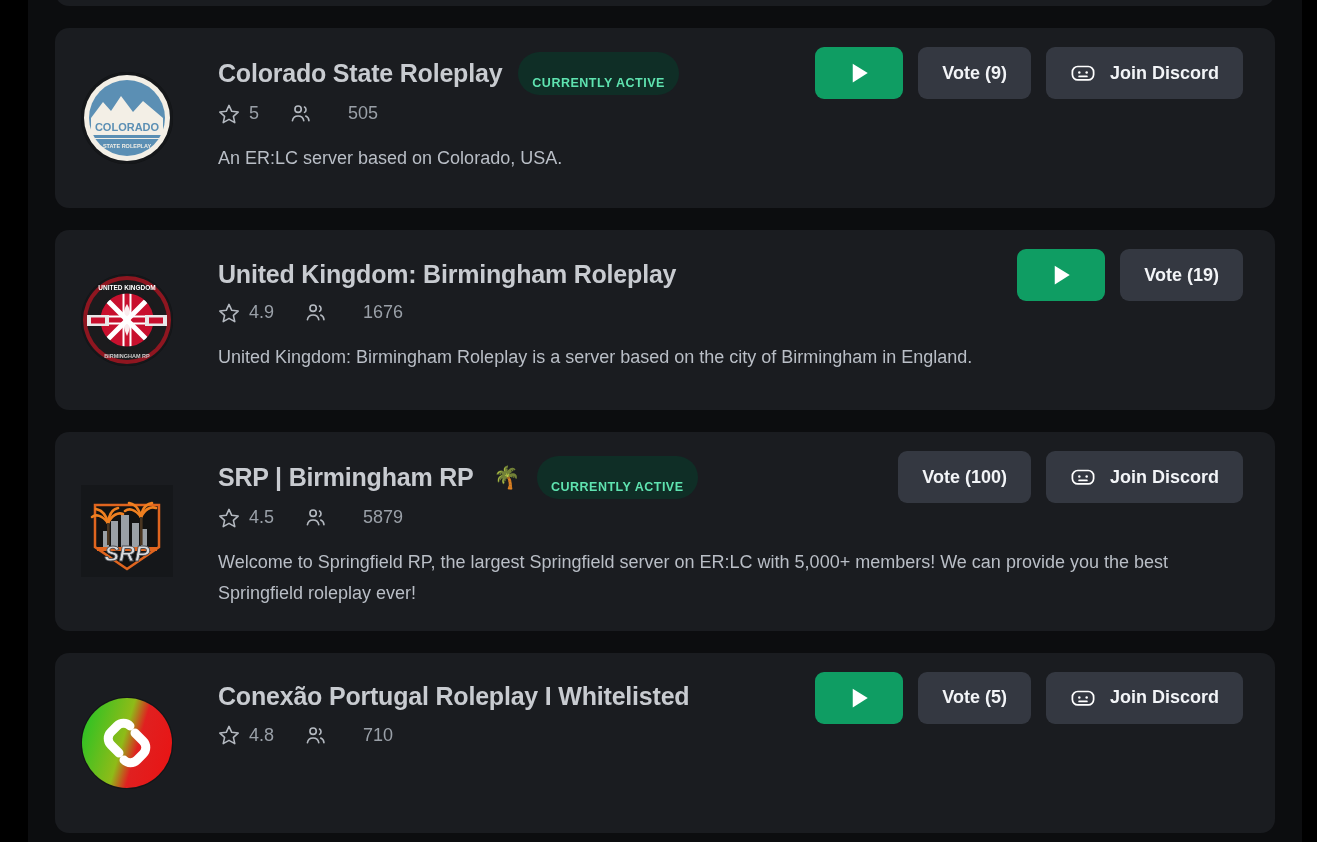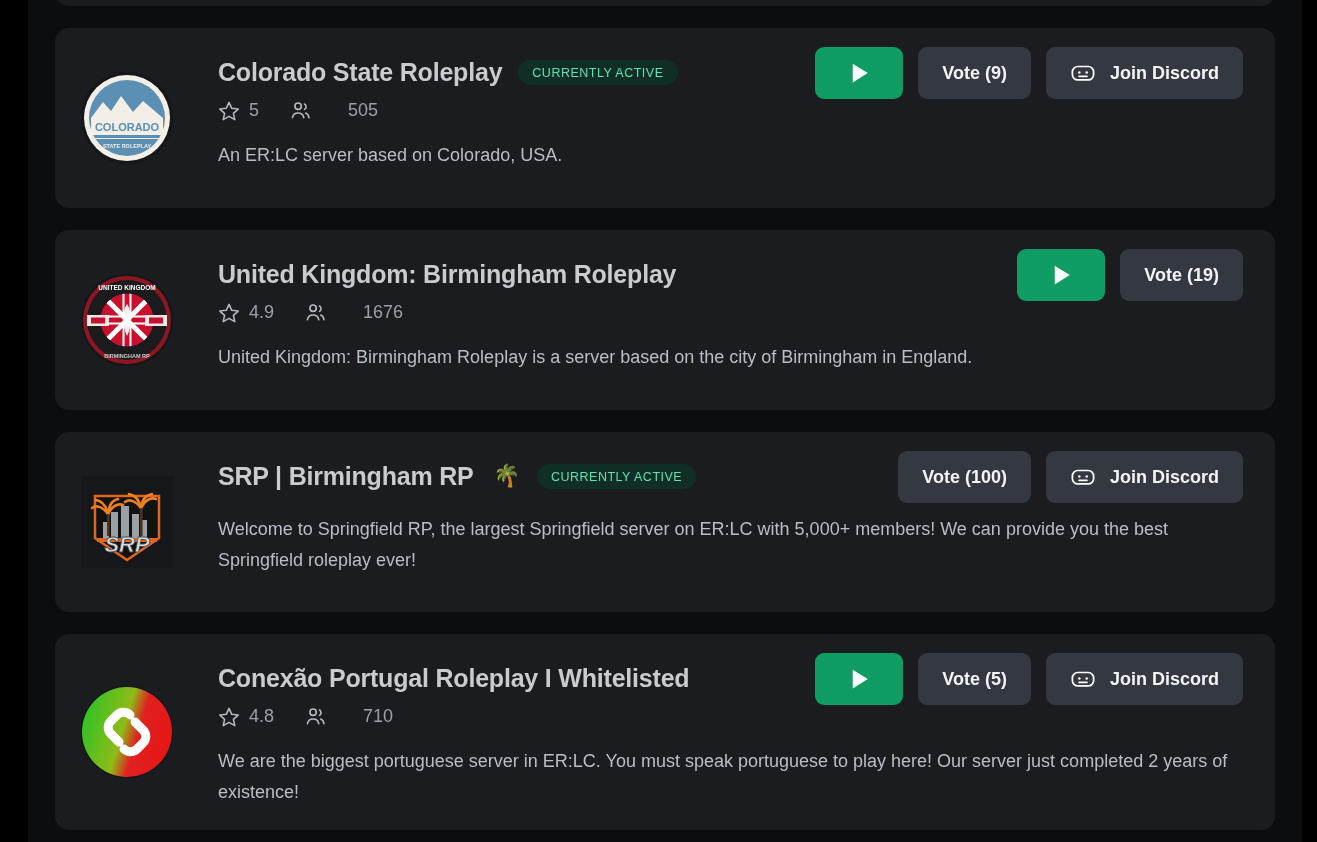--- a/index.html
+++ b/index.html
@@ -83,9 +83,9 @@
     background: #0f2e26;
     color: #5fe3b0;
     font-size: 12.5px;
-    font-weight: normal;
+    font-weight: bold;
     letter-spacing: 0.5px;
-    padding: 6px 14px 5px 14px;
+    padding: 24px 14px 5px 14px;
     border-radius: 999px;
     white-space: nowrap;
   }

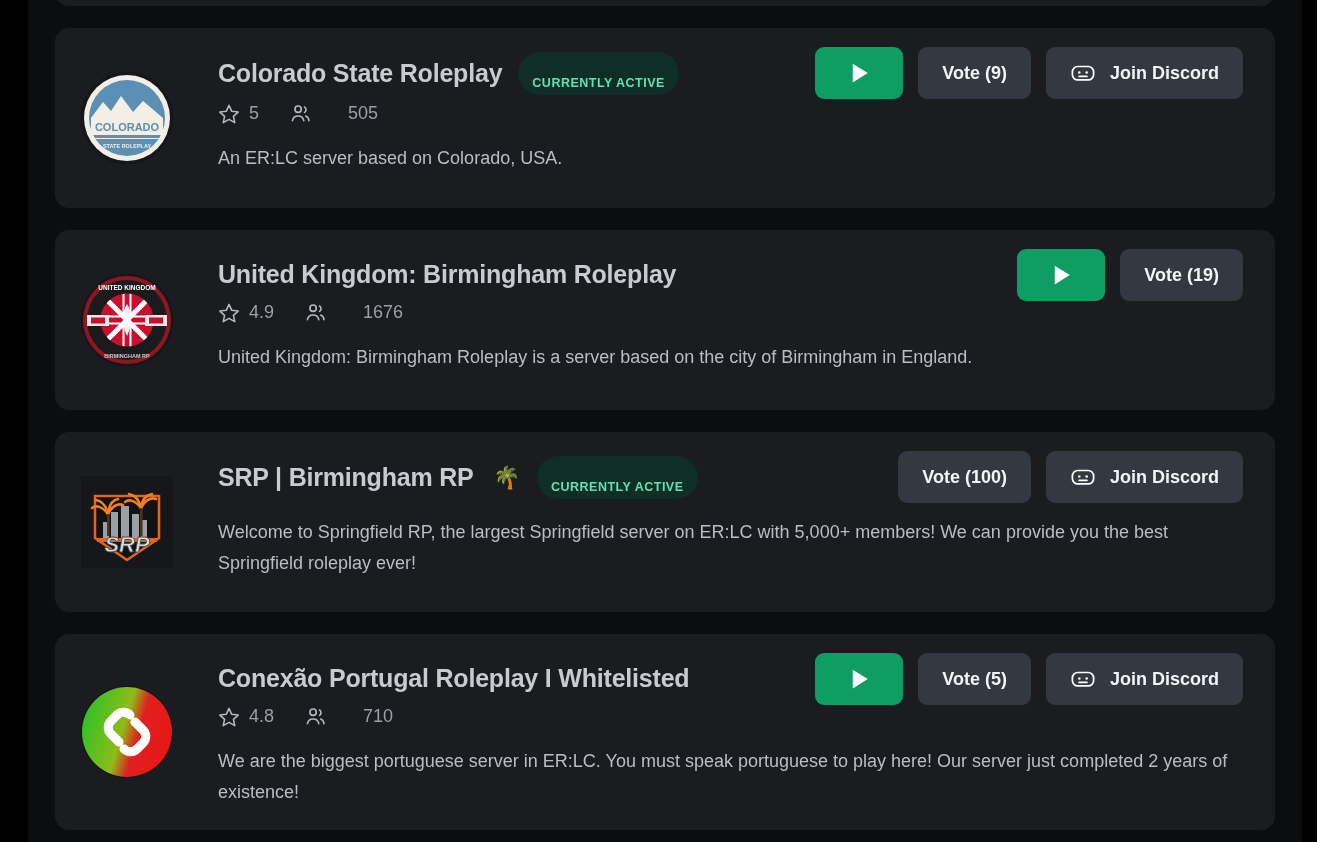--- a/index.html
+++ b/index.html
@@ -307,6 +307,27 @@
             <span class="title-emoji">🌴</span>
             <span class="badge">CURRENTLY ACTIVE</span>
           </div>
+          <div class="statsrow">
+            <span class="stat">
+              <span>
+                <svg width="22" height="22" viewBox="0 0 24 24" fill="none" stroke="#b4b9c0" stroke-width="1.7" stroke-linejoin="round">
+                    <polygon points="12,2.6 15,9.1 22,9.9 16.8,14.6 18.3,21.4 12,17.9 5.7,21.4 7.2,14.6 2,9.9 9,9.1"></polygon>
+                  </svg>
+              </span>
+              <span class="stat-value">4.5</span>
+            </span>
+            <span class="stat">
+              <span>
+                <svg width="23" height="23" viewBox="0 0 24 24" fill="none" stroke="#b4b9c0" stroke-width="1.7" stroke-linecap="round">
+                    <circle cx="9.5" cy="7.5" r="3.3"></circle>
+                    <path d="M3.6 19.5a6 6 0 0 1 11.8 0"></path>
+                    <path d="M16.2 5.2a3.3 3.3 0 0 1 0 5.6"></path>
+                    <path d="M17.5 14.6a5.6 5.6 0 0 1 3.3 4.9"></path>
+                  </svg>
+              </span>
+              <span class="stat-value">5879</span>
+            </span>
+          </div>
           <div class="desc">Welcome to Springfield RP, the largest Springfield server on ER:LC with 5,000+ members! We can provide you the best Springfield roleplay ever!</div>
         </div>
         <div class="actions">

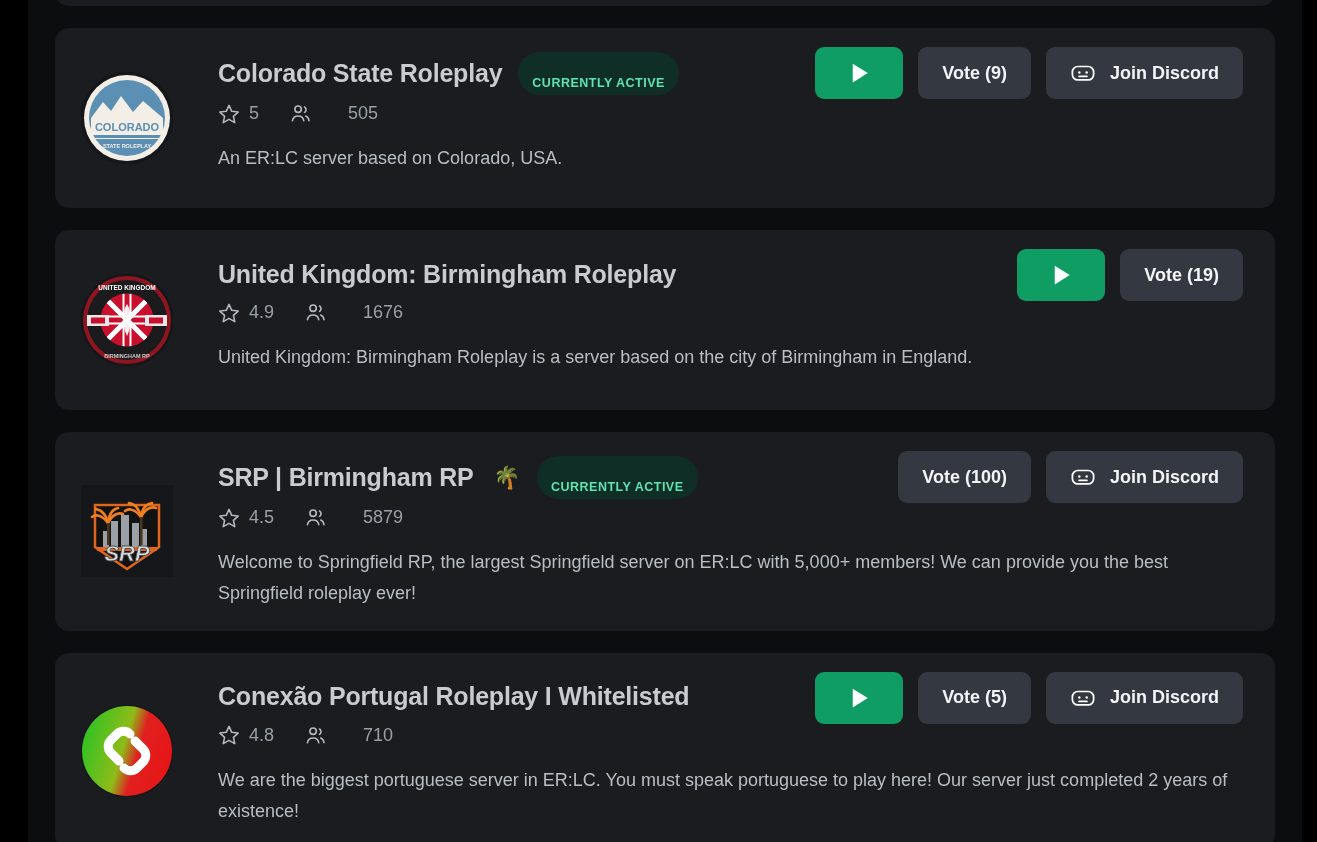--- a/index.html
+++ b/index.html
@@ -390,7 +390,6 @@
               <span class="stat-value">710</span>
             </span>
           </div>
-          <div class="desc">We are the biggest portuguese server in ER:LC. You must speak portuguese to play here! Our server just completed 2 years of existence!</div>
         </div>
         <div class="actions">
           <button class="btn play">

